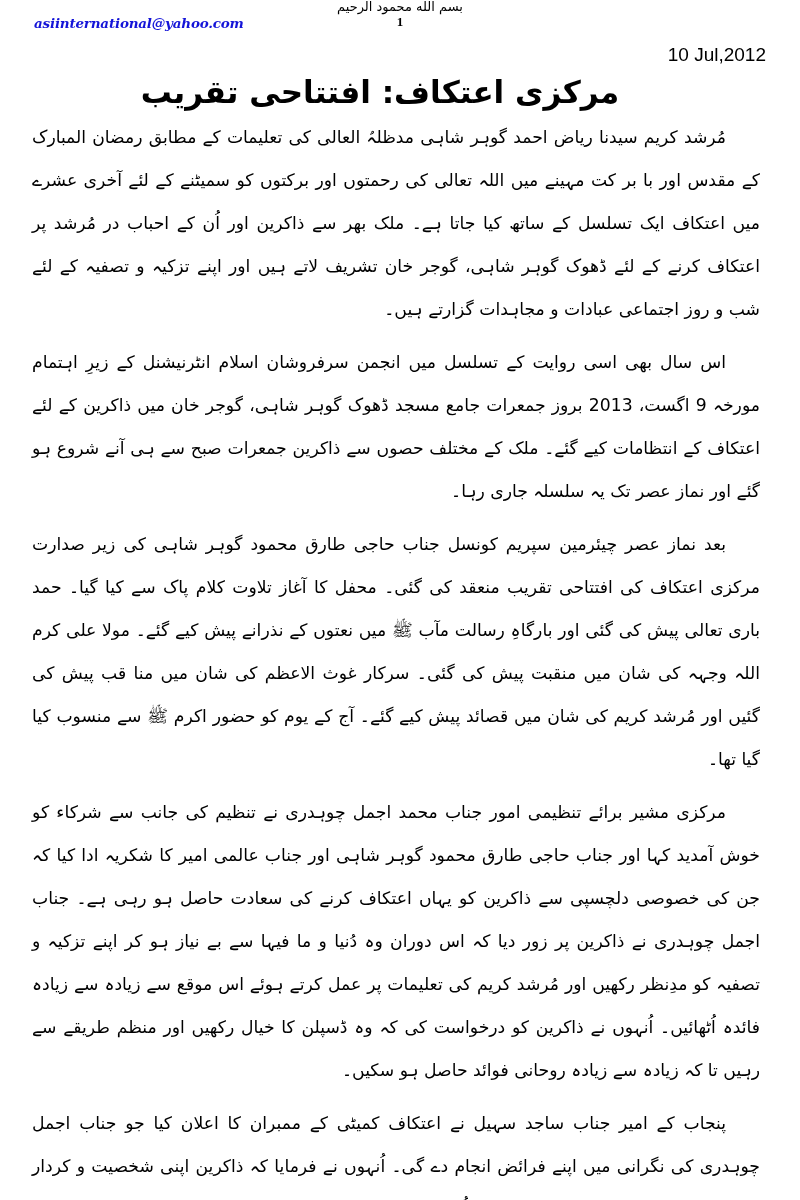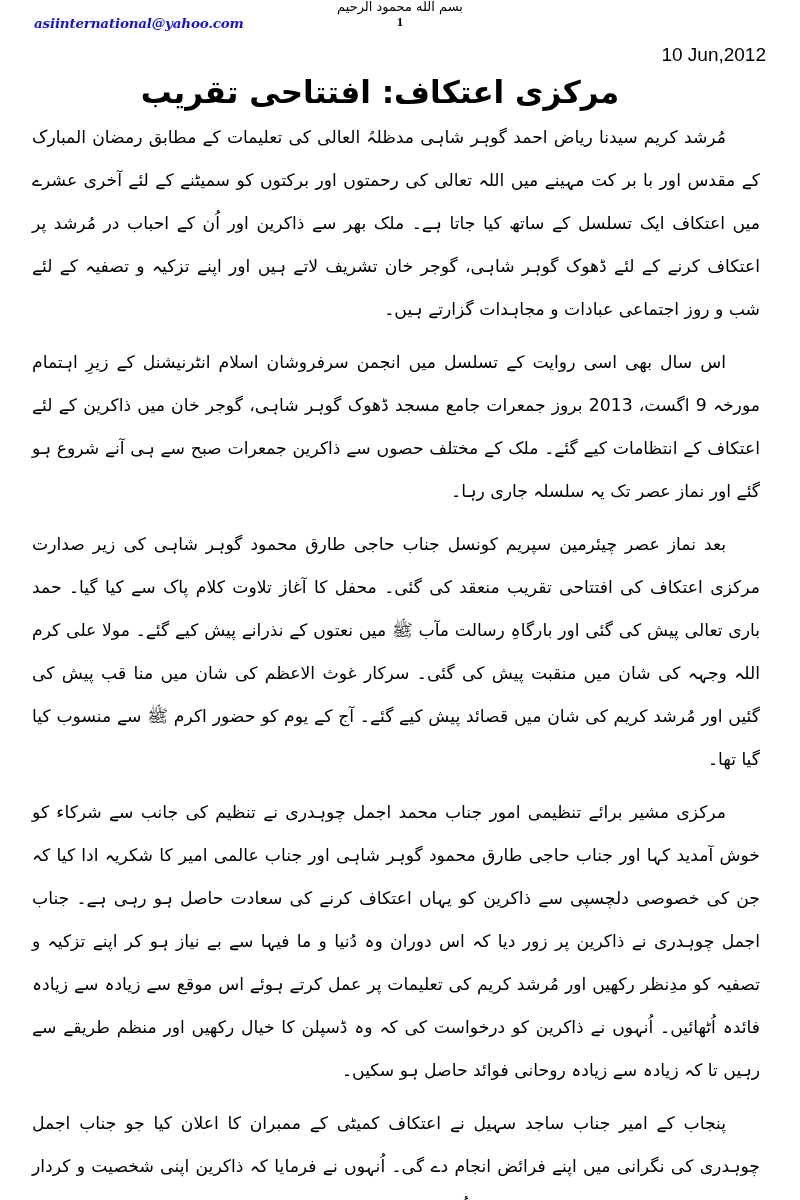--- a/index.html
+++ b/index.html
@@ -128,7 +128,7 @@
   </div>
 
   <div class="title-row">
-    <div class="doc-date">10 Jun,2012</div>
+    <div class="doc-date">10 Jul,2012</div>
     <h1 class="doc-title">مرکزی اعتکاف: افتتاحی تقریب</h1>
   </div>
 

